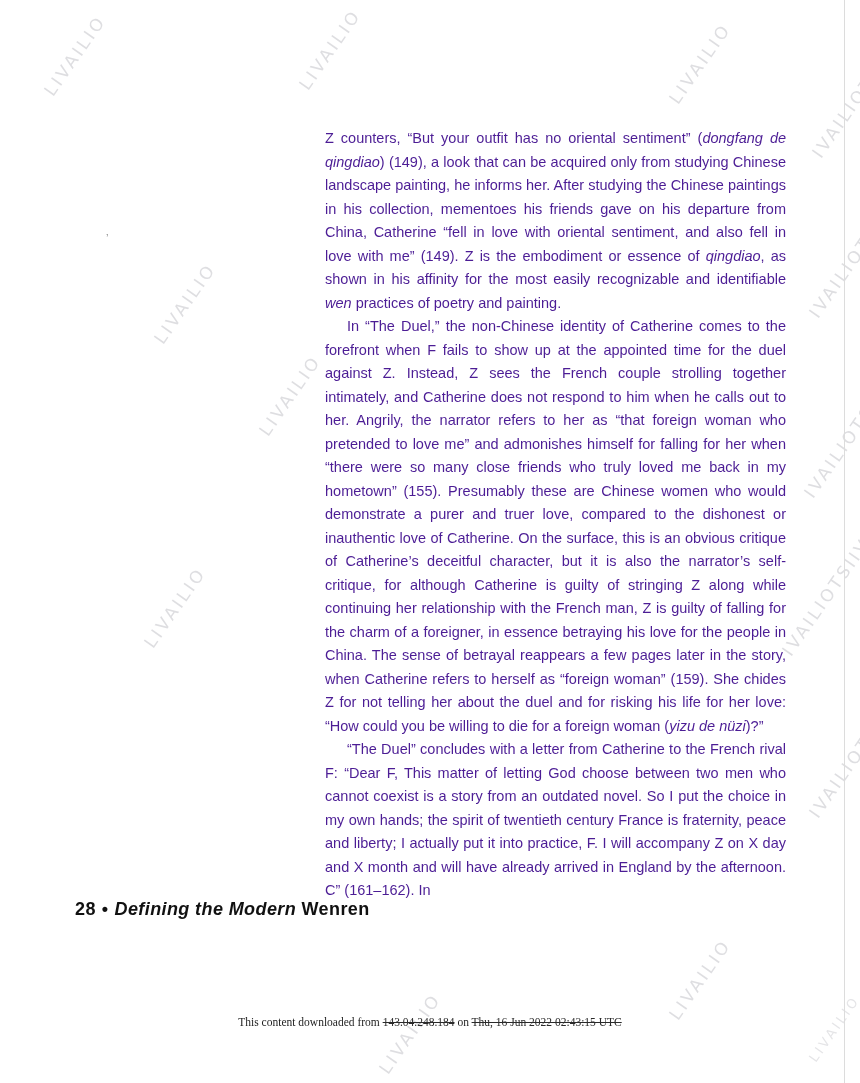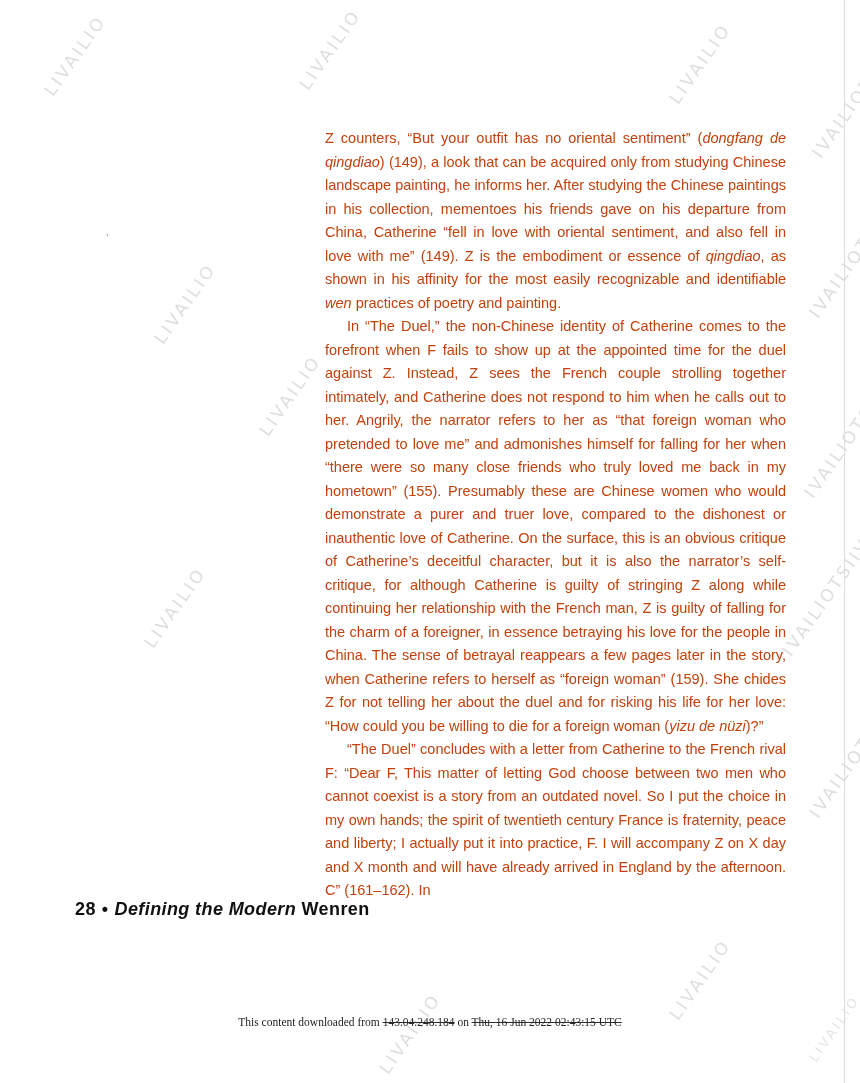--- a/index.html
+++ b/index.html
@@ -32,7 +32,7 @@
     font-size:14.5px;
     line-height:23.5px;
     text-align:justify;
-    color:#c2410c;
+    color:#4c1d95;
   }
   .body-text p { margin:0; }
   .body-text p.indent { text-indent:22px; }

